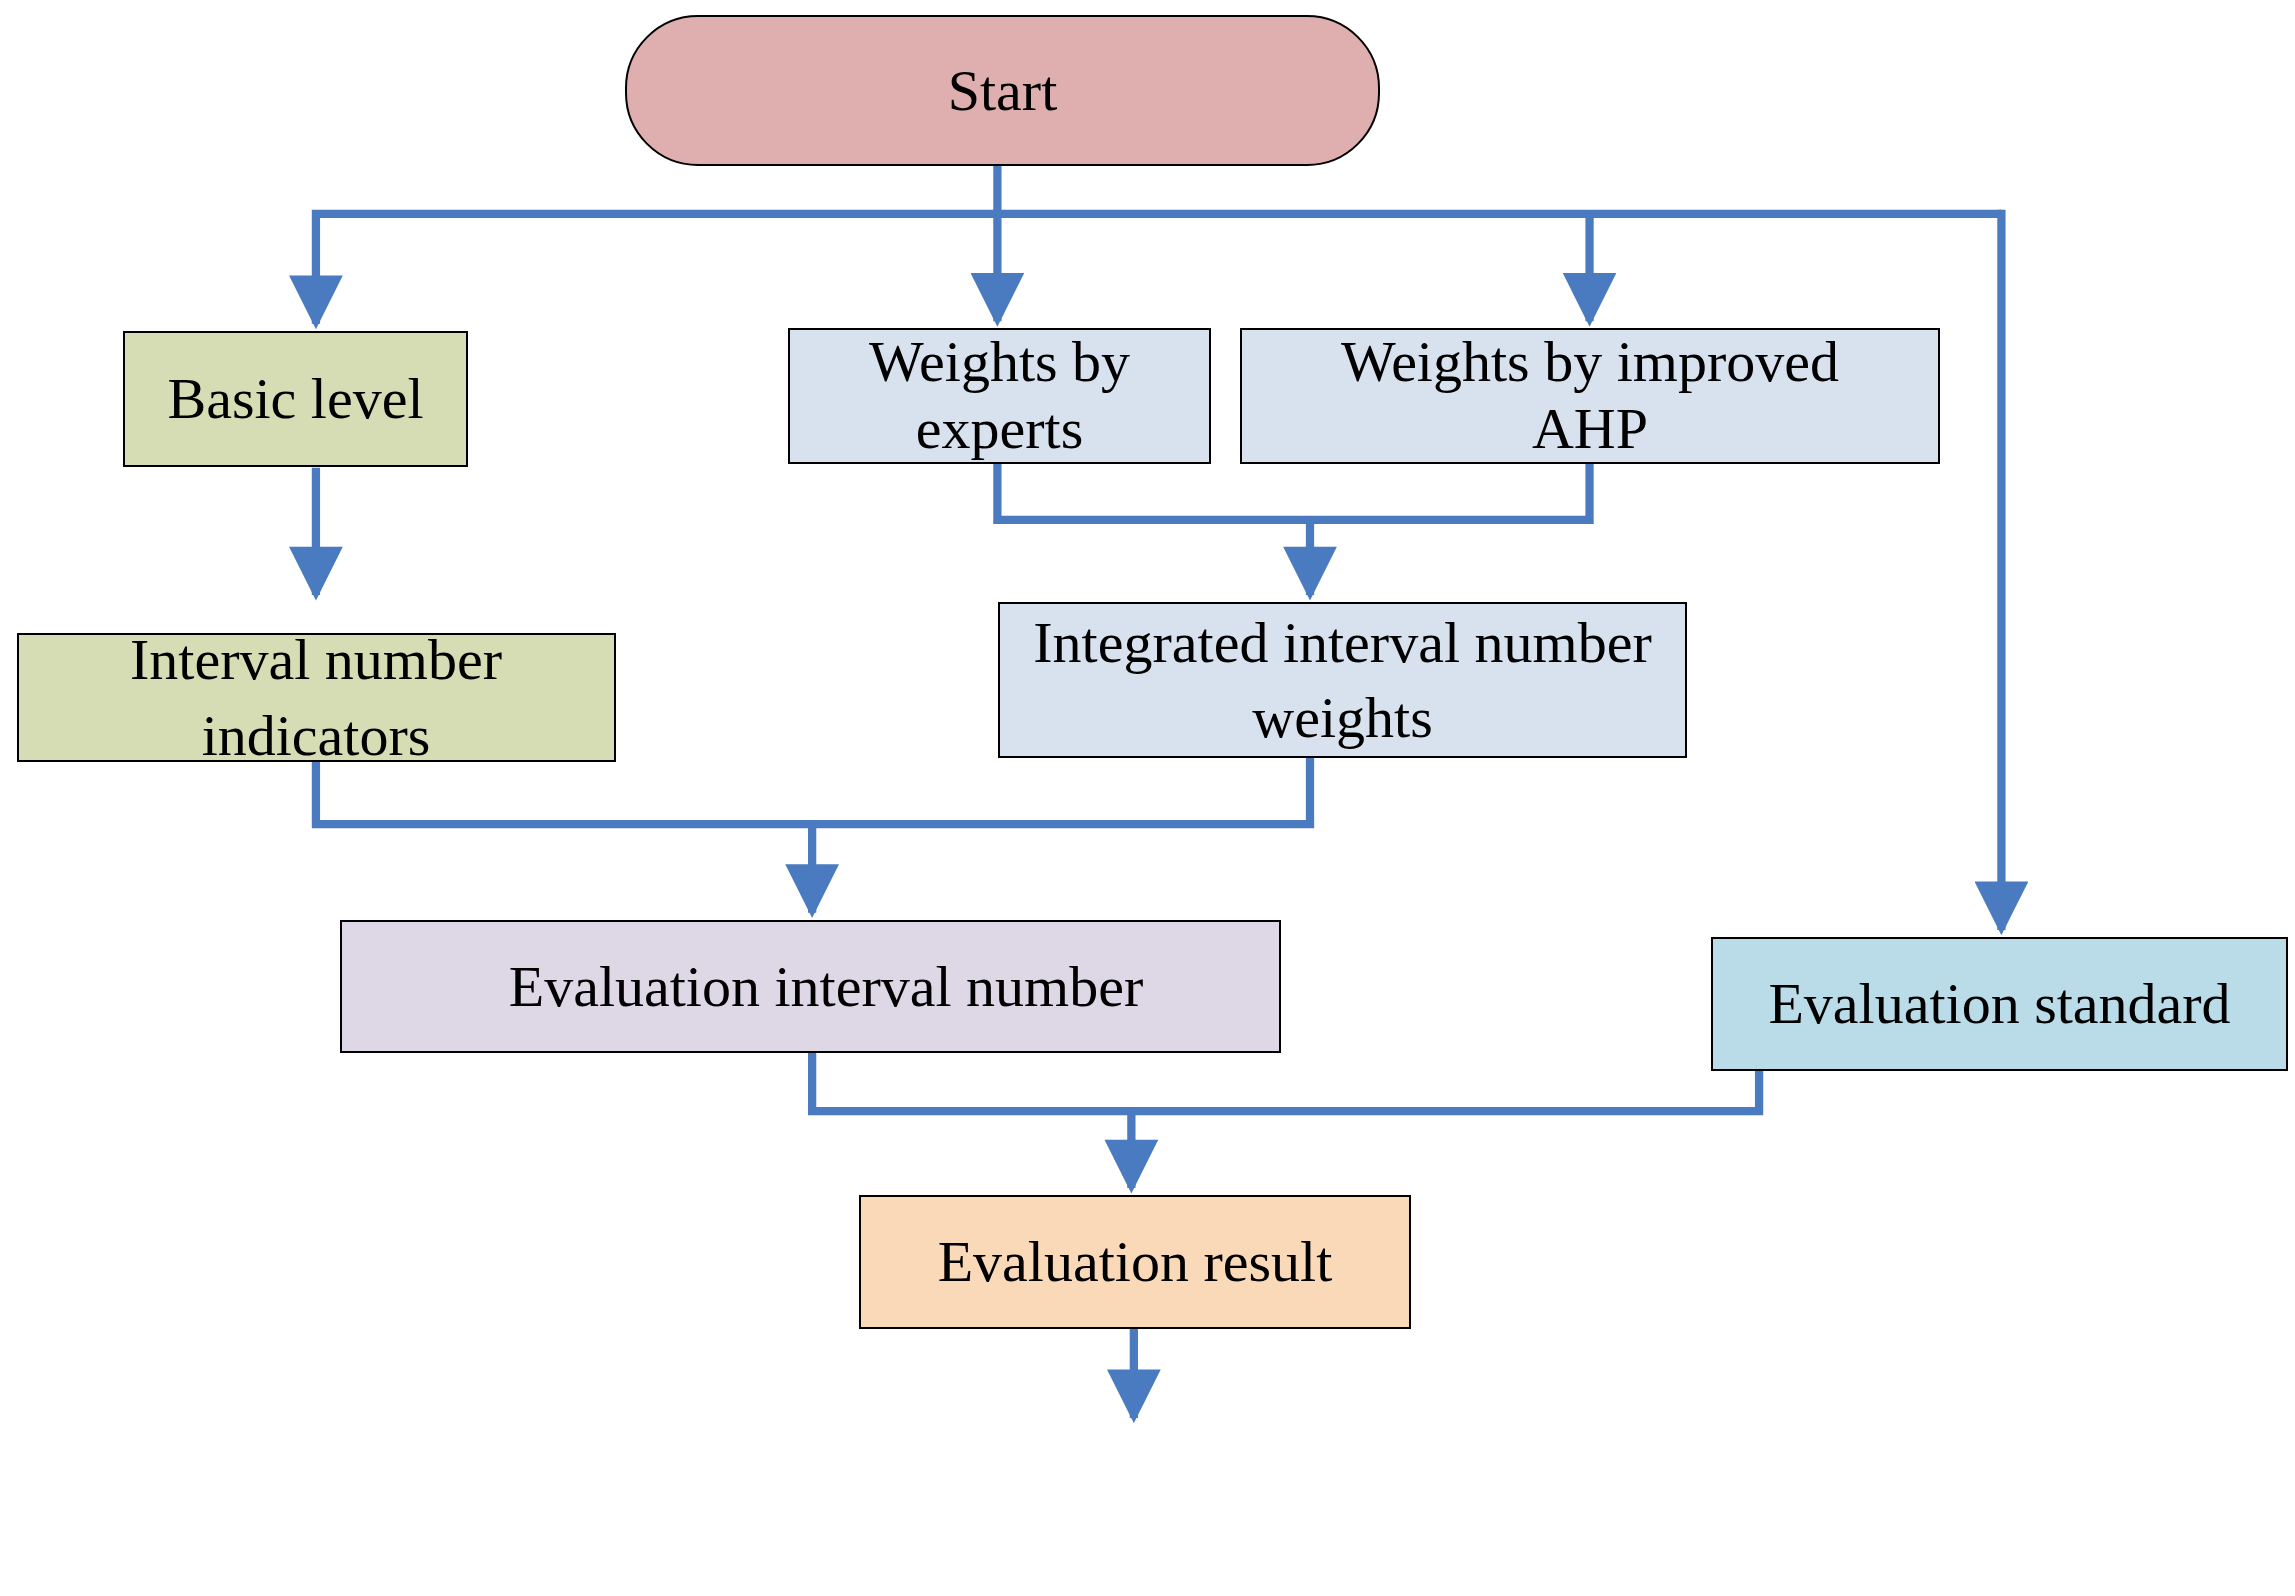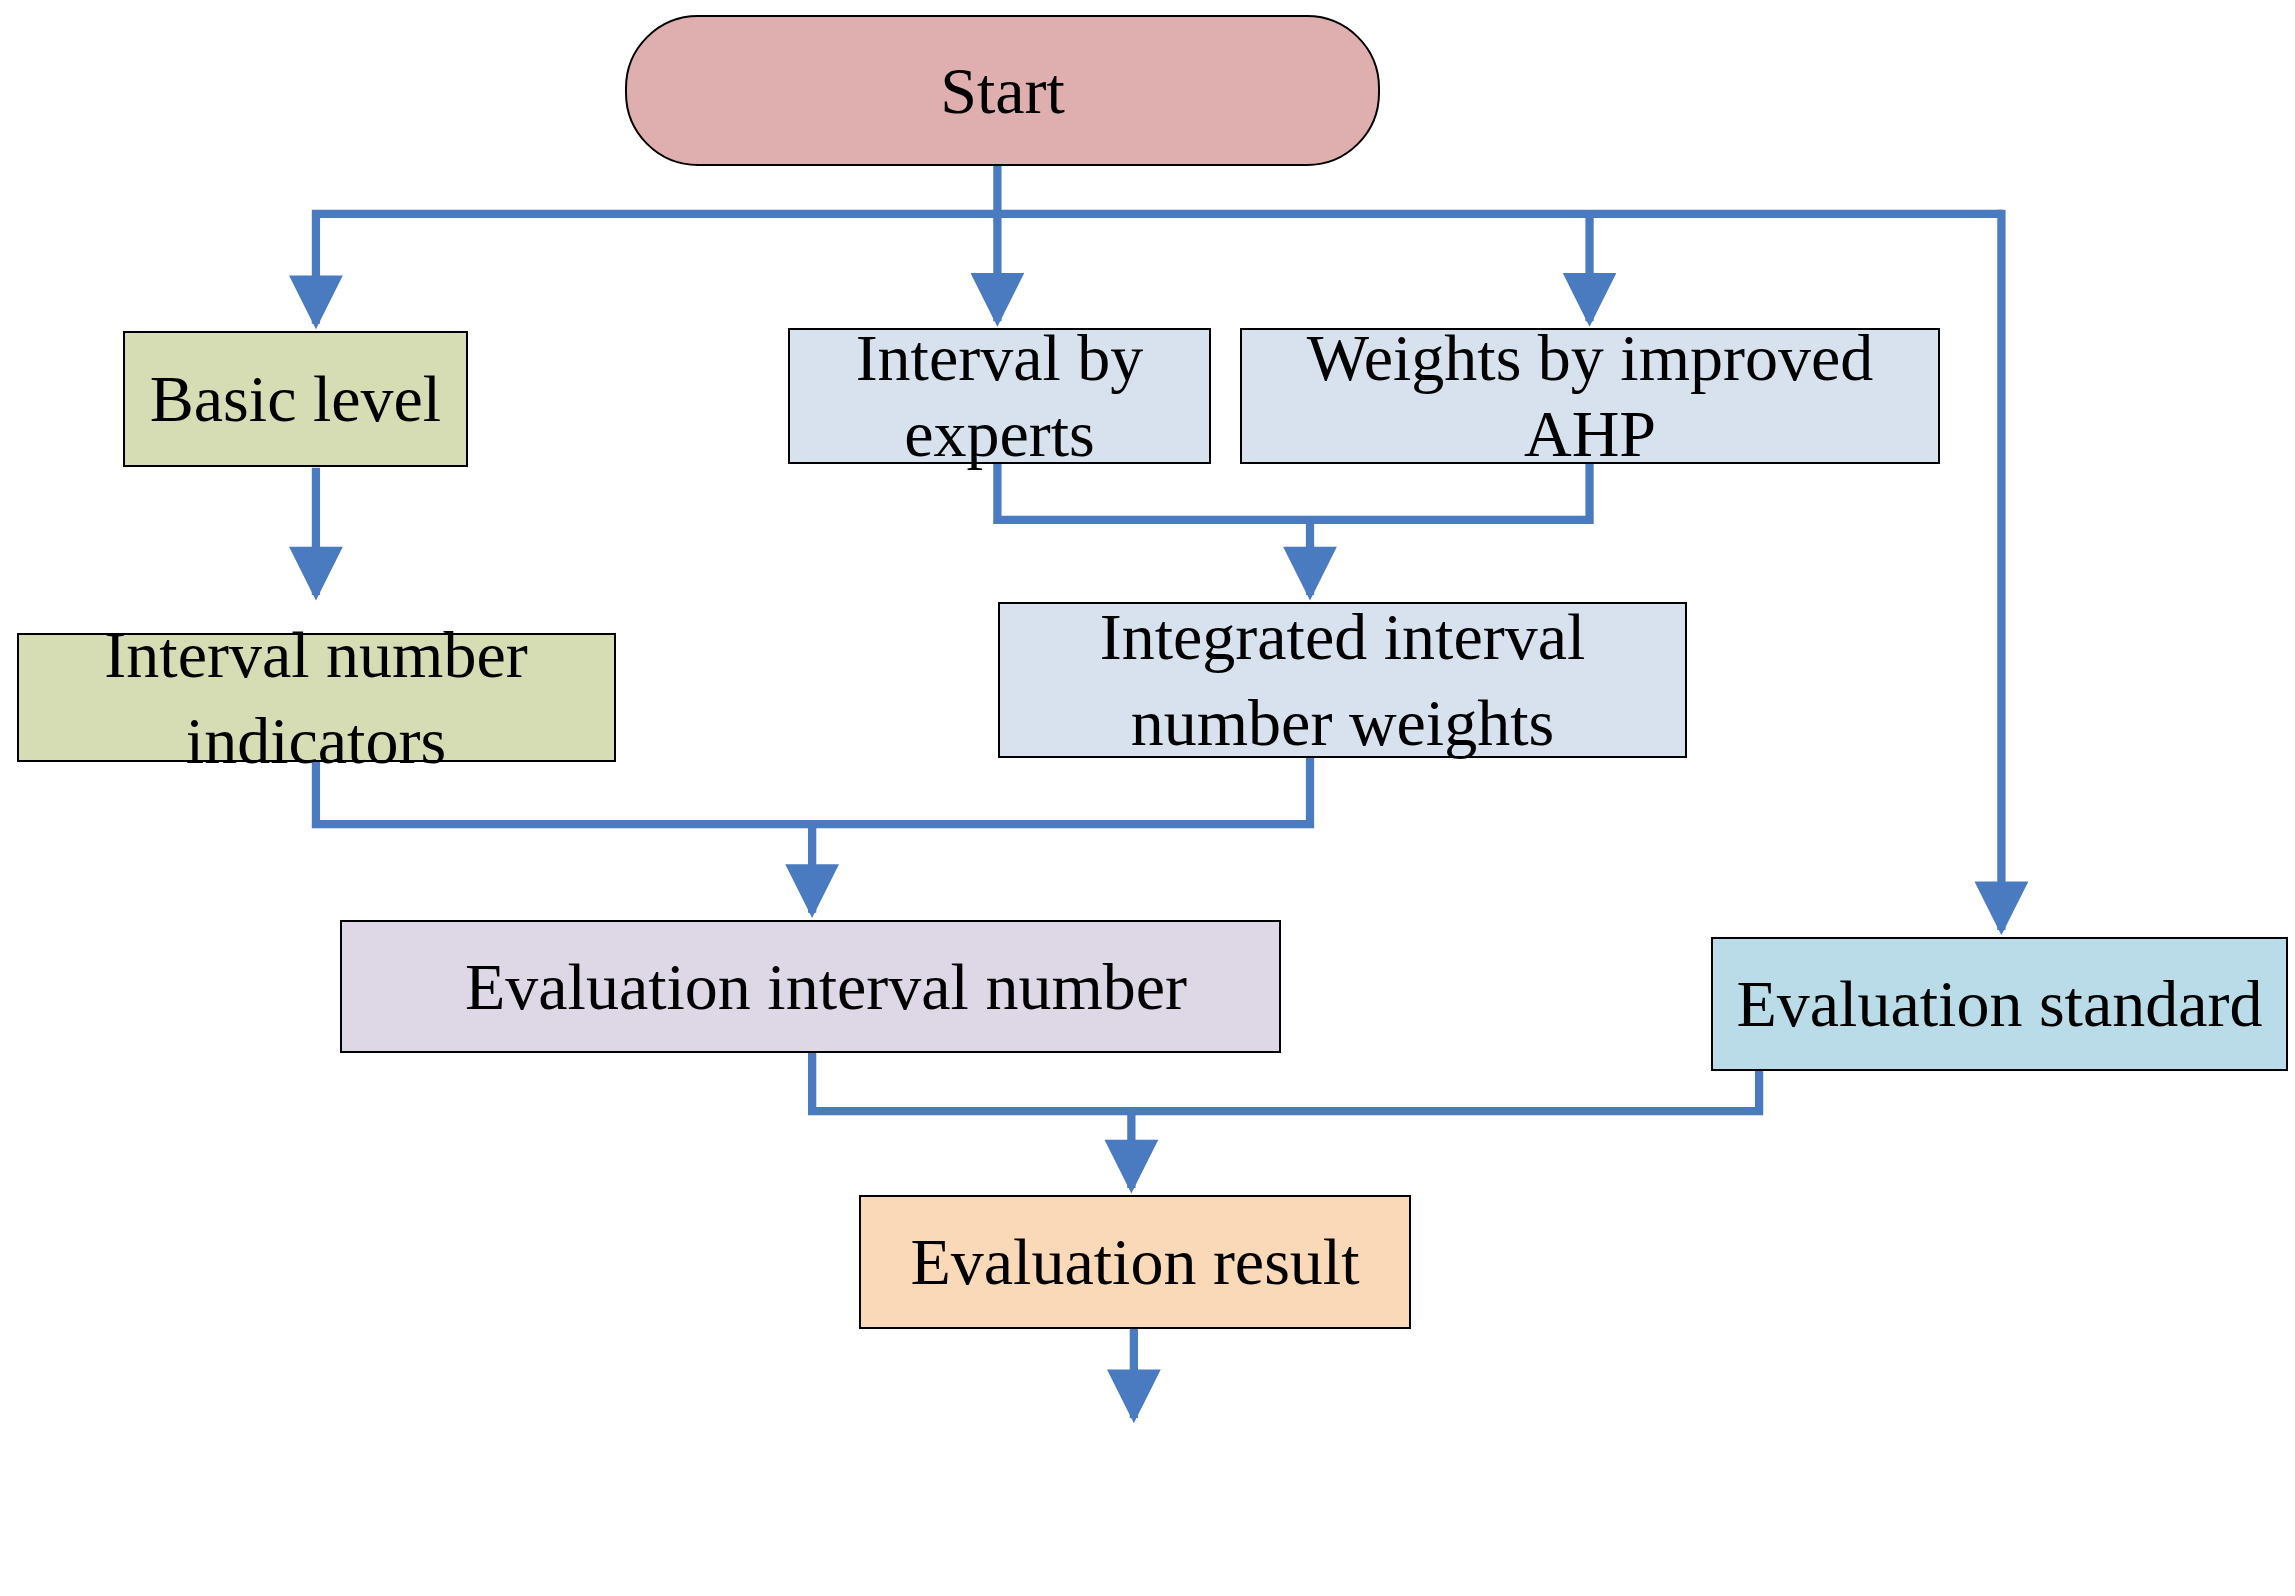--- a/index.html
+++ b/index.html
@@ -45,7 +45,7 @@
     align-items:center;
     justify-content:center;
     text-align:center;
-    font-size:66px;
+    font-size:58px;
     line-height:1.2;
     padding:0 10px;
   }

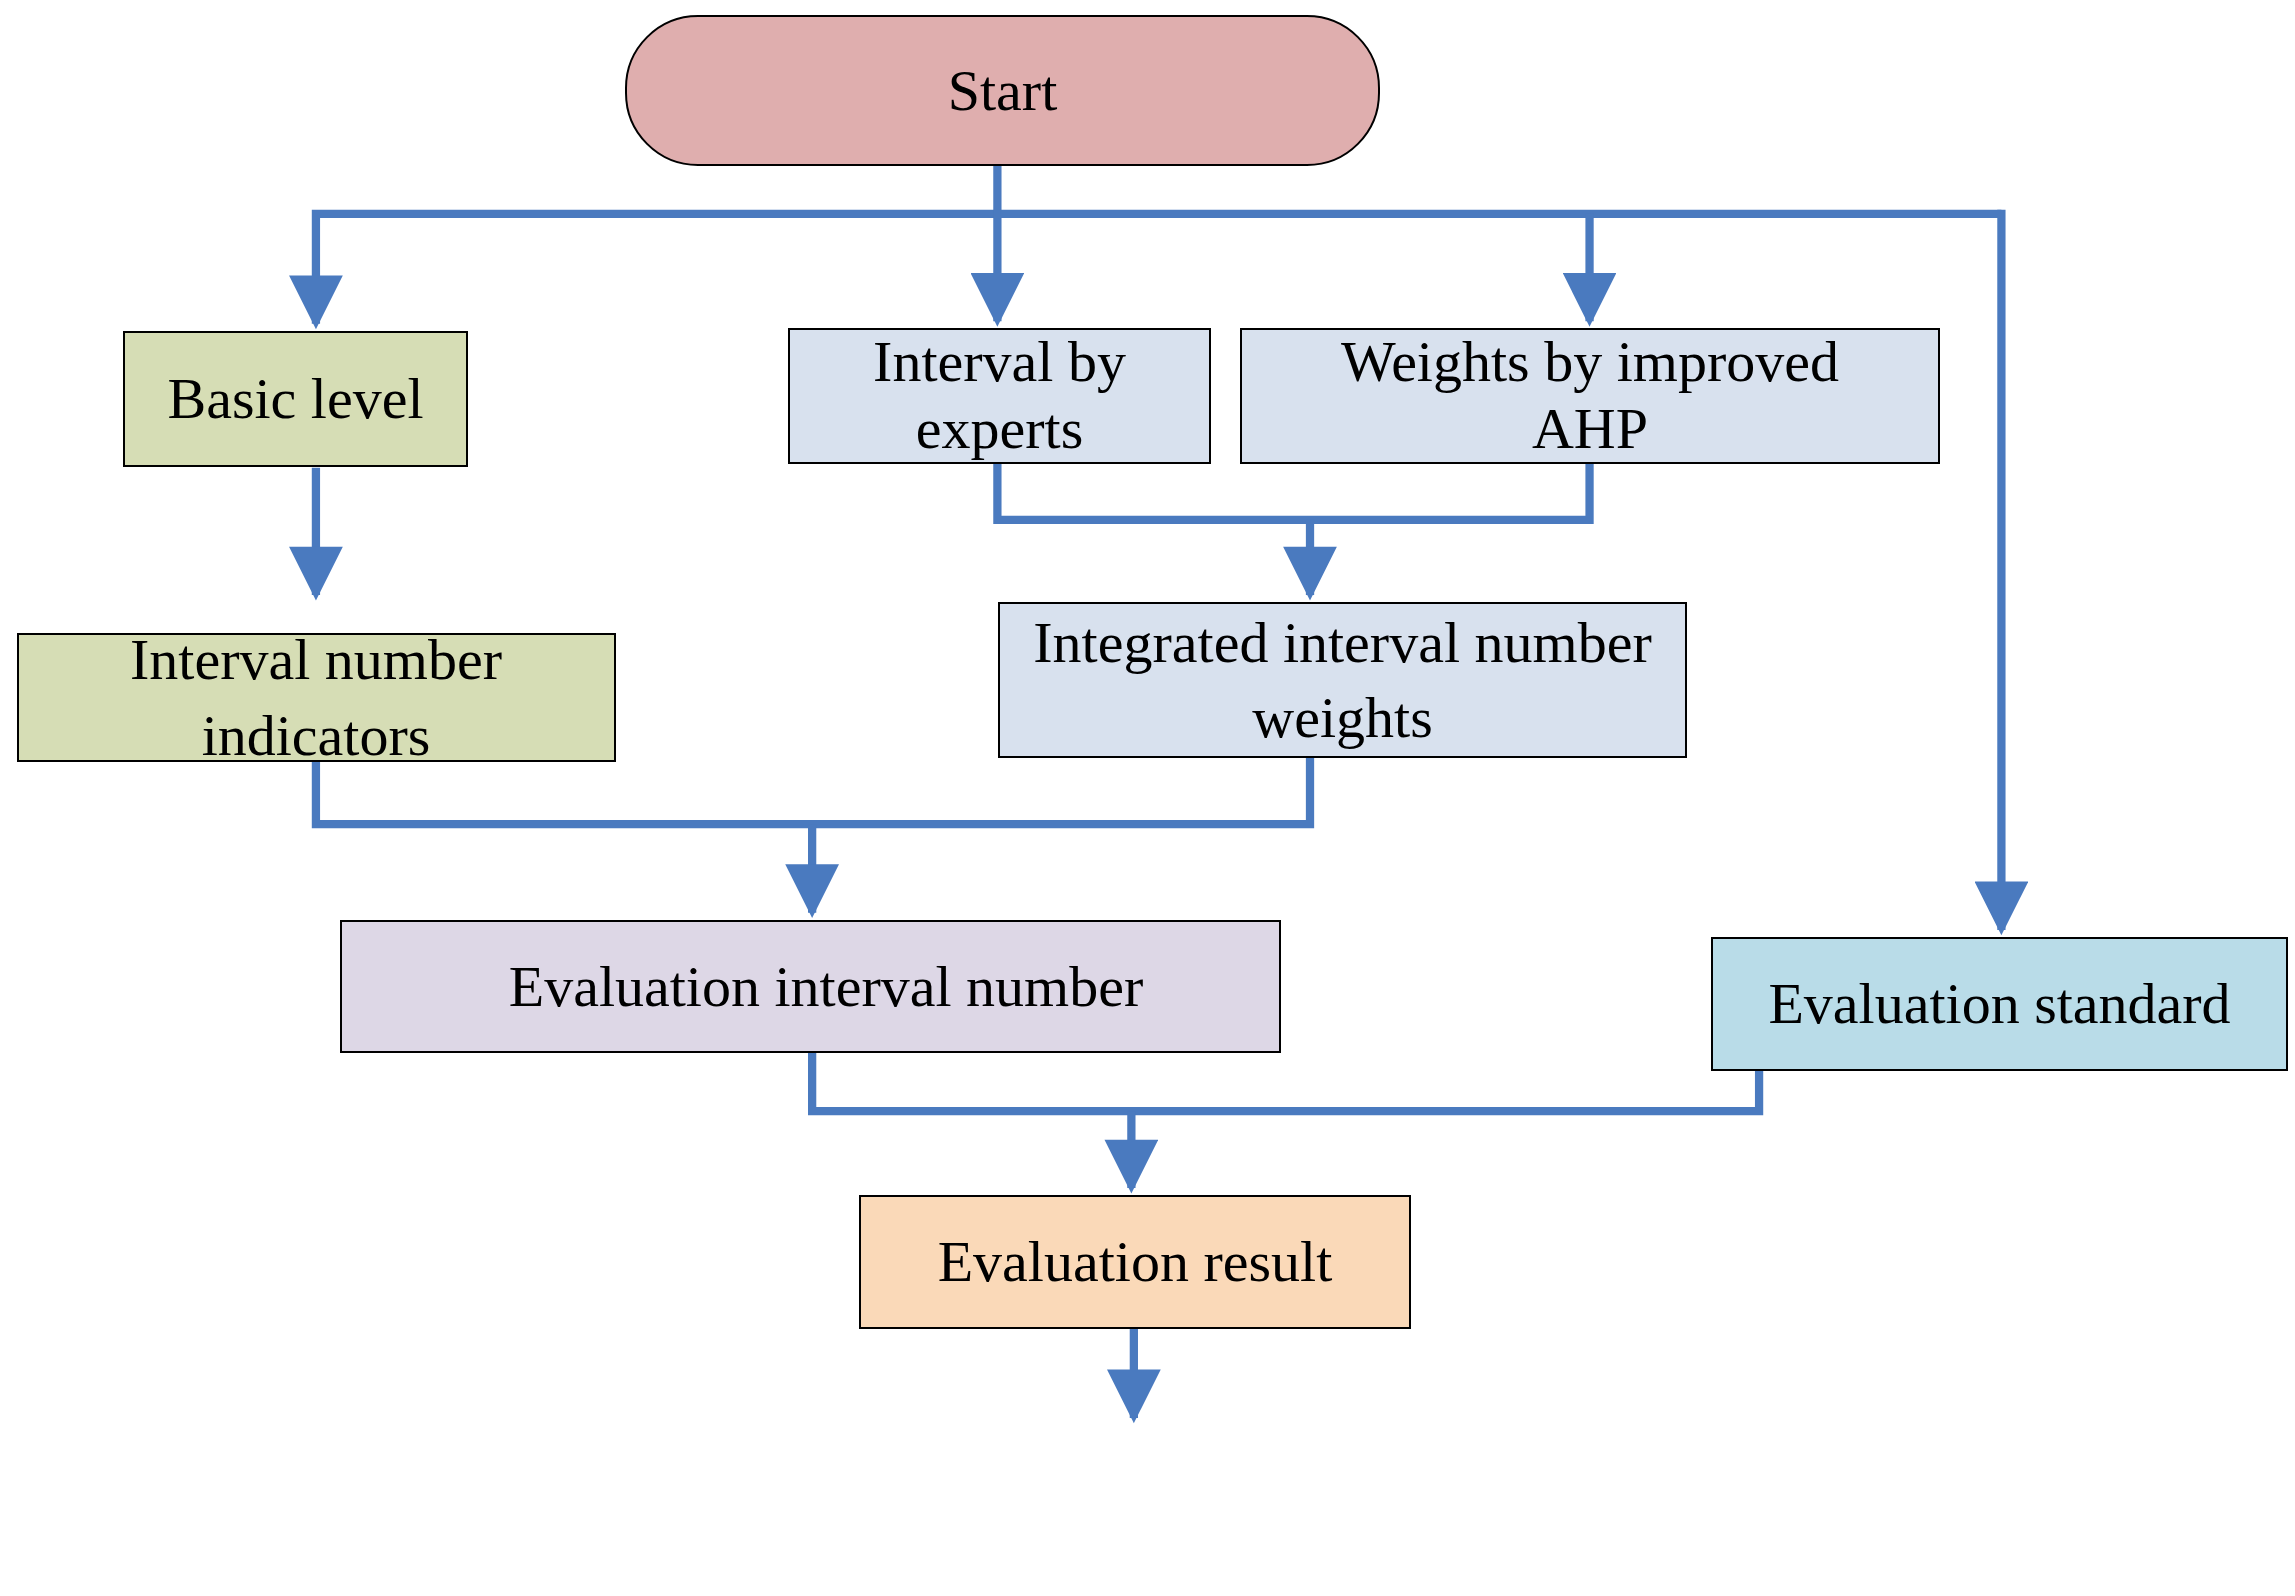--- a/index.html
+++ b/index.html
@@ -107,7 +107,7 @@
   </div>
 
   <div class="node n-experts">
-    <span>Interval by experts</span>
+    <span>Weights by experts</span>
   </div>
 
   <div class="node n-ahp">

